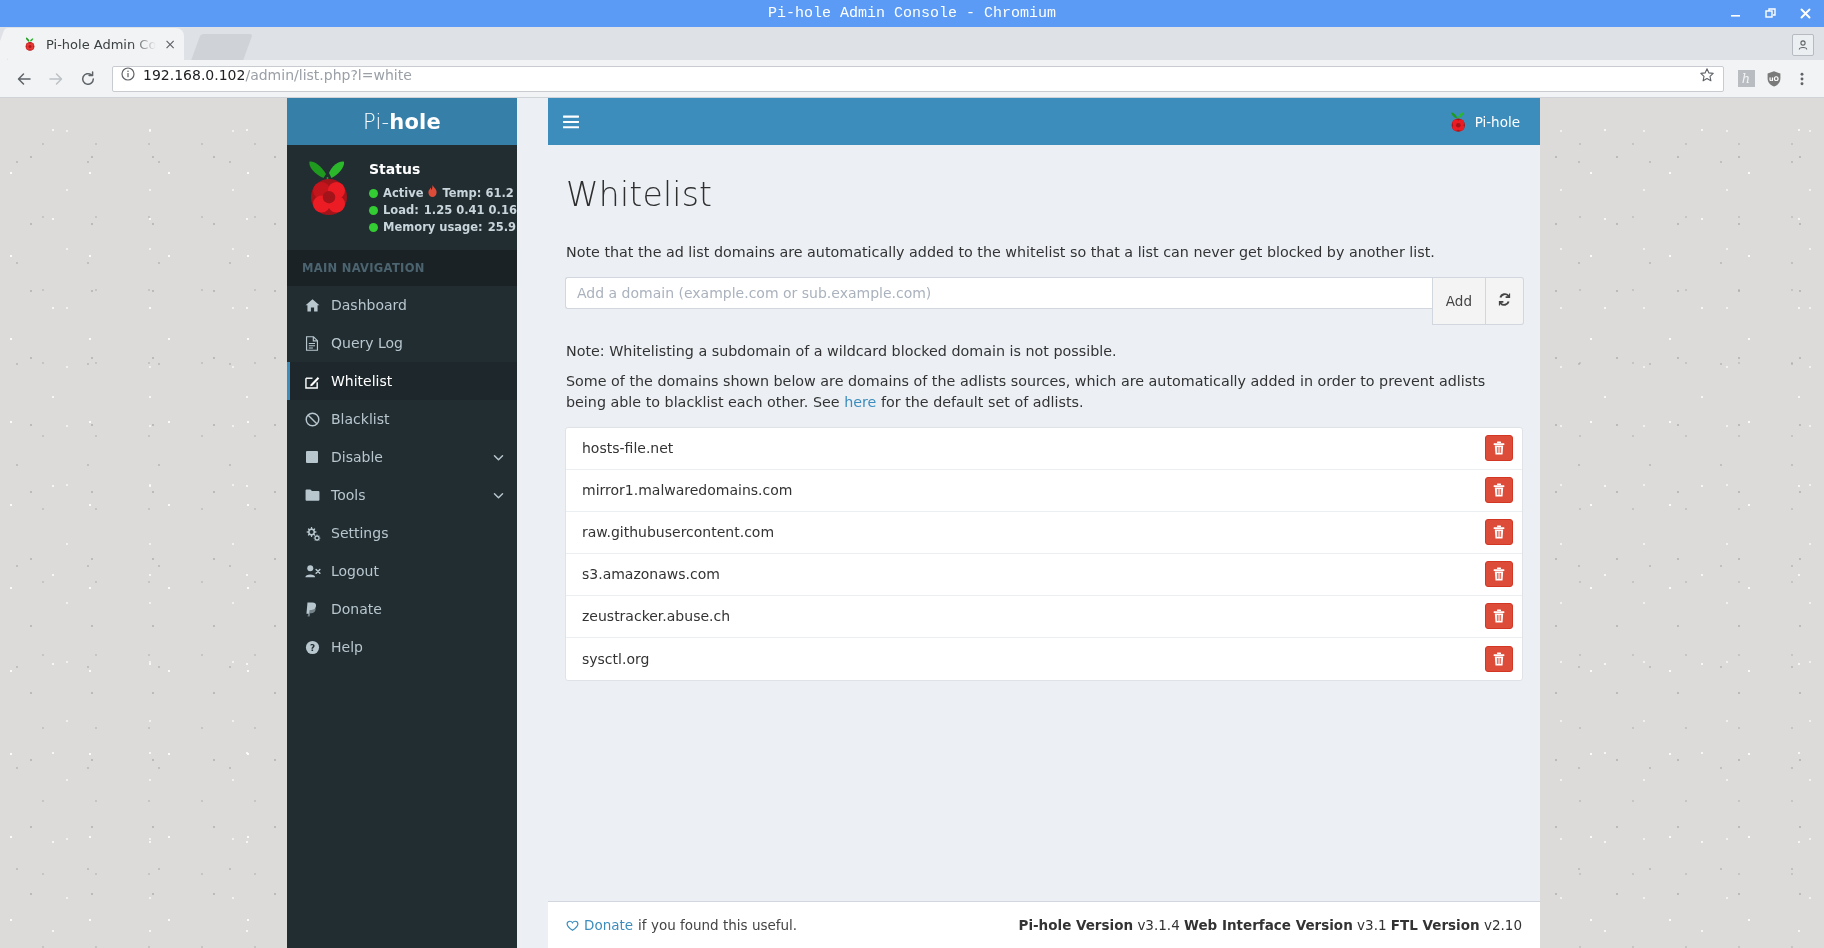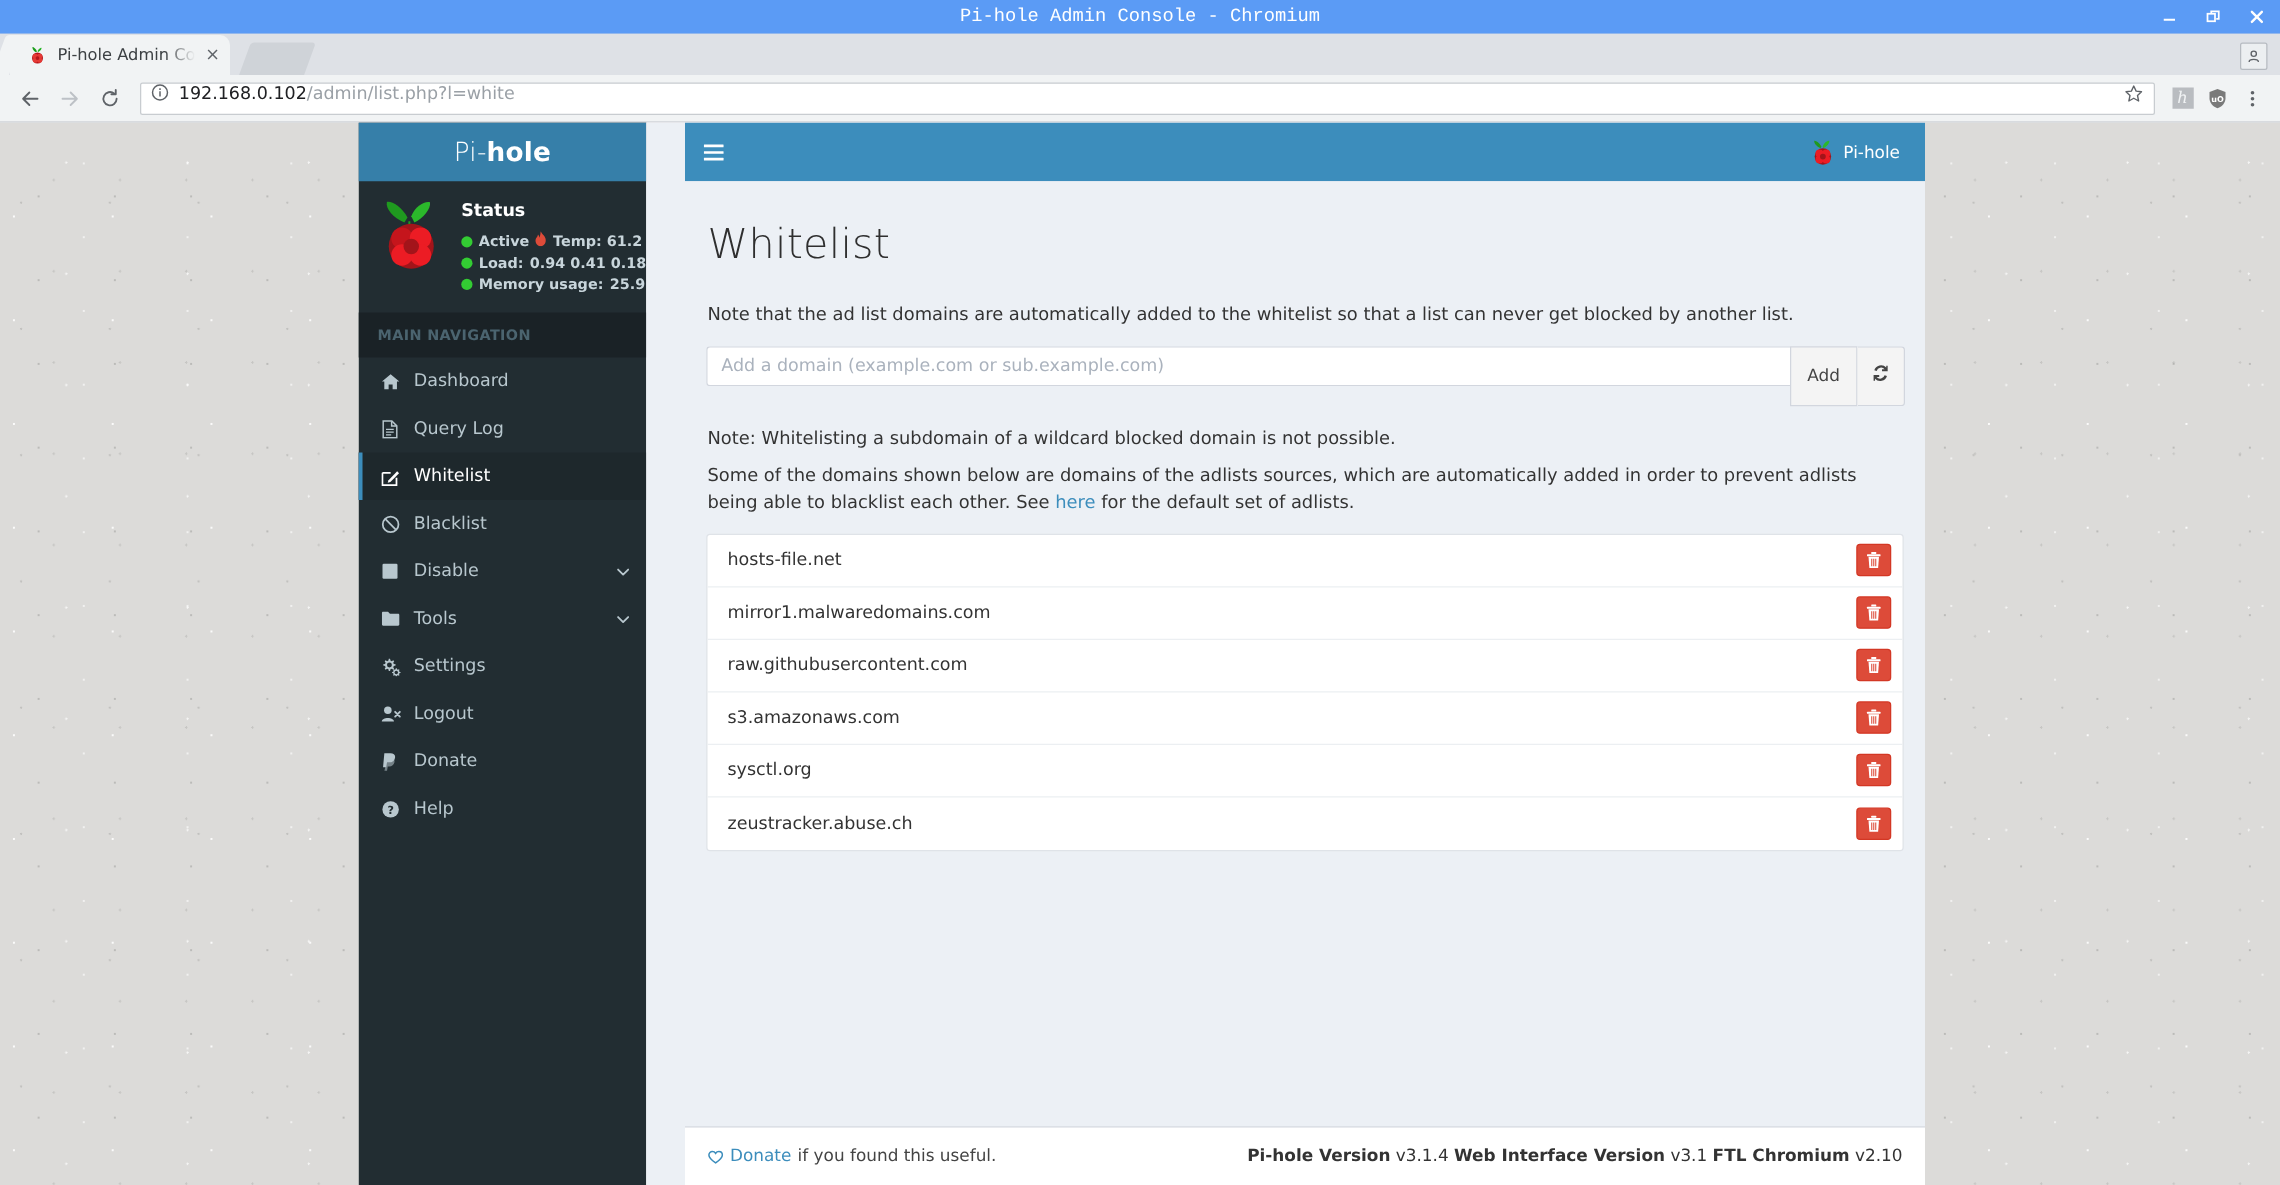--- a/index.html
+++ b/index.html
@@ -475,7 +475,7 @@
             <div class="status-line">
               <span class="dot"></span>
               <b>Load:</b>
-              <b>0.94 0.41 0.18</b>
+              <b>1.25 0.41 0.16</b>
             </div>
 
             <div class="status-line">

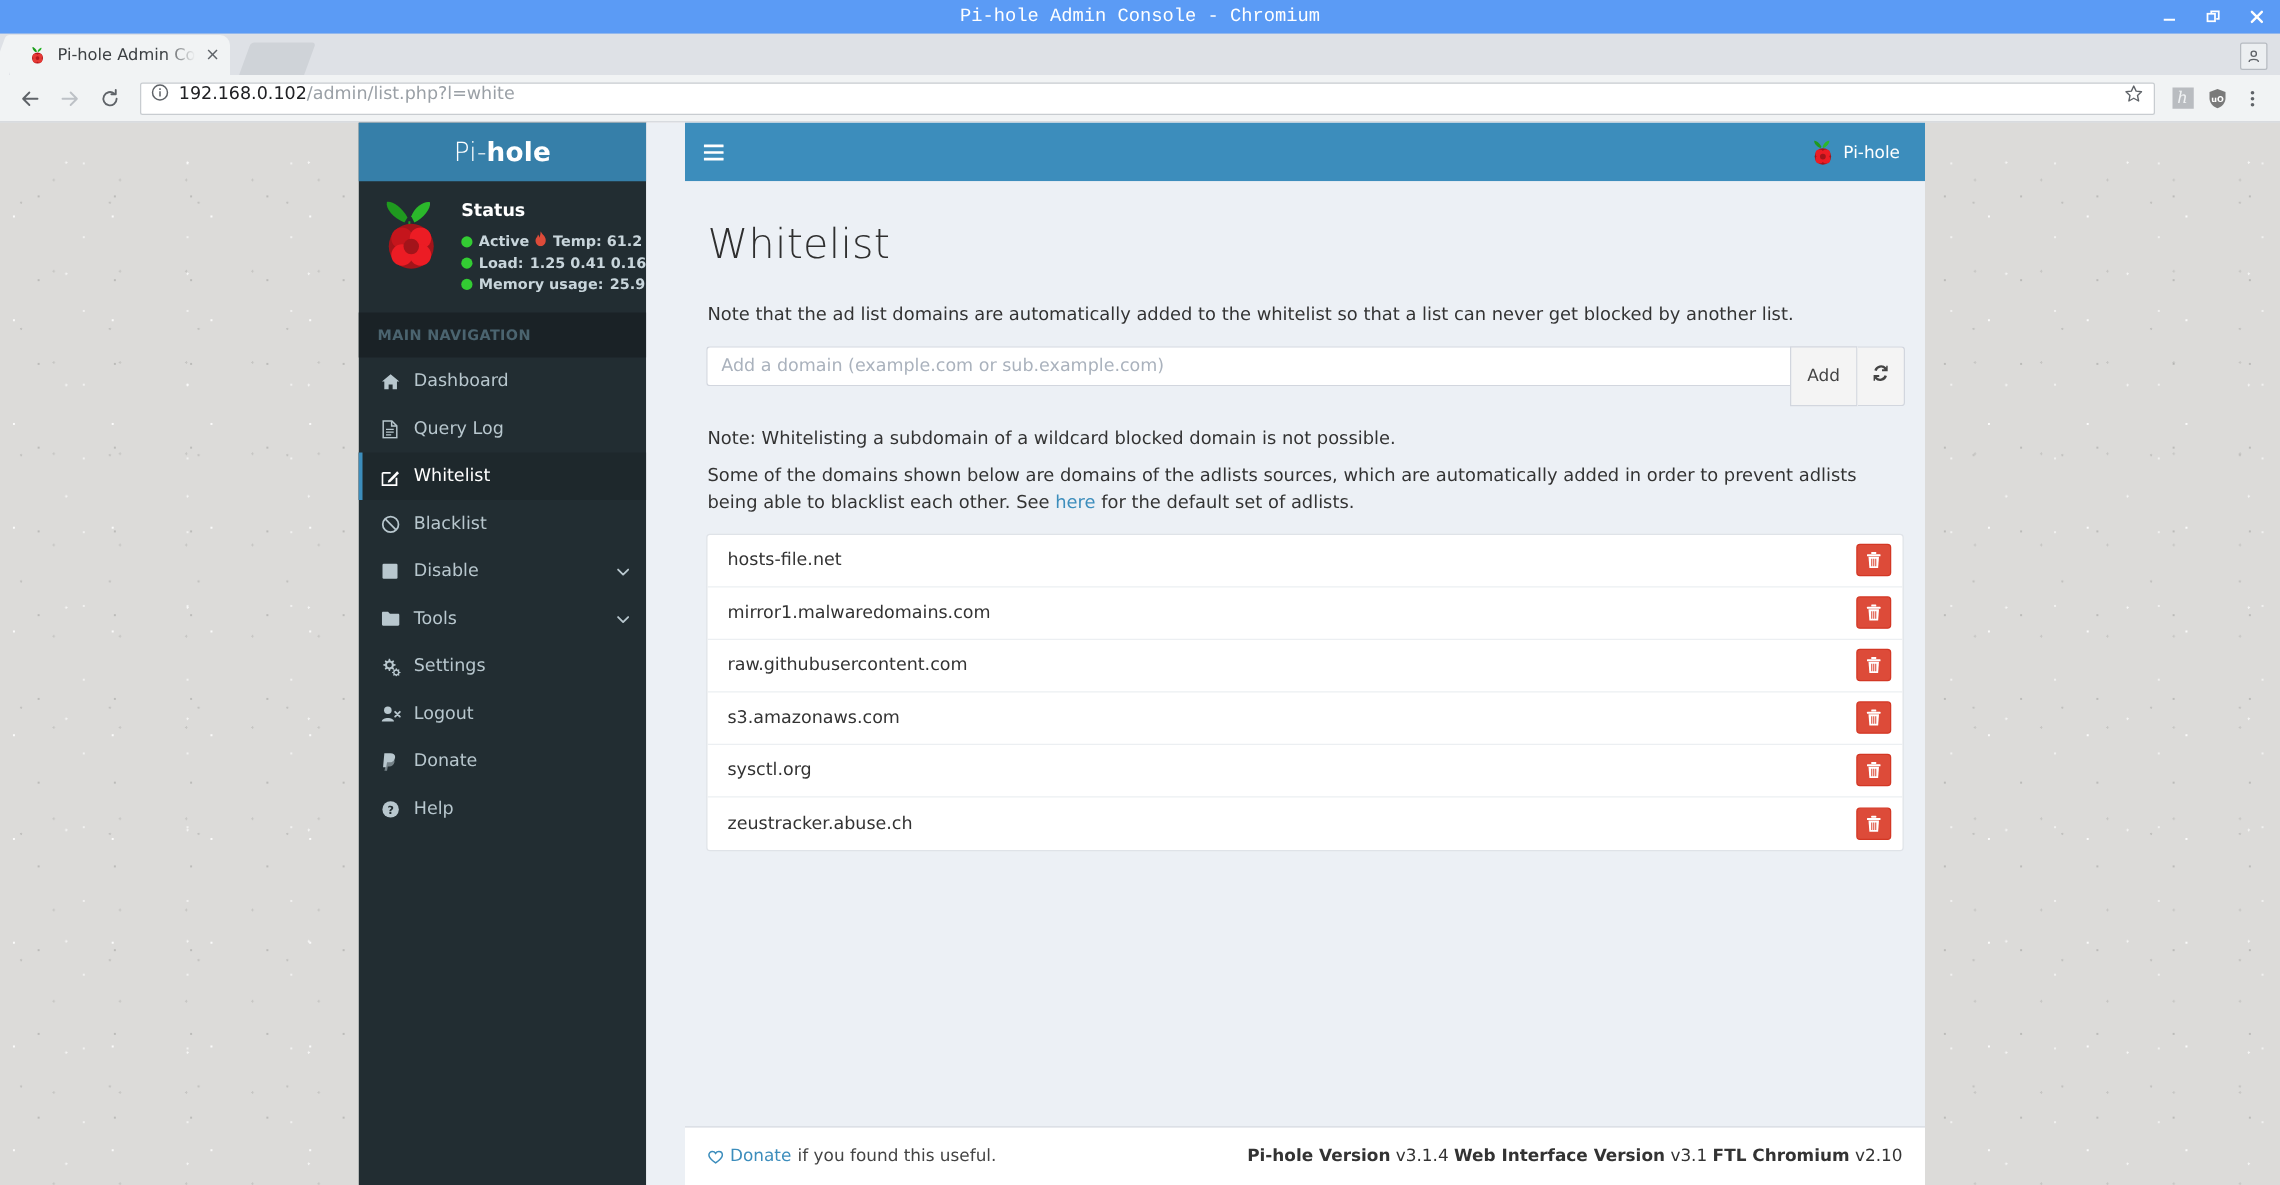--- a/index.html
+++ b/index.html
@@ -709,6 +709,19 @@
                 </button>
               </div>
               <div class="list-row">
+                <span class="domain-name">zeustracker.abuse.ch</span>
+                <button class="del-btn">
+                  <span style="display: flex;">
+                    <svg width="14" height="14" viewBox="0 0 14 14" fill="#ffffff">
+                      <rect x="5" y="0.6" width="4" height="1.5" rx="0.4"></rect>
+                      <rect x="1.6" y="2.3" width="10.8" height="1.6" rx="0.4"></rect>
+                      <path d="M2.8 4.4 H11.2 L10.5 13.4 H3.5 Z"></path>
+                      <path d="M5.4 6 V11.9 M7 6 V11.9 M8.6 6 V11.9" stroke="#dd4b39" stroke-width="0.85"></path>
+                    </svg>
+                  </span>
+                </button>
+              </div>
+              <div class="list-row">
                 <span class="domain-name">sysctl.org</span>
                 <button class="del-btn">
                   <span style="display: flex;">
@@ -721,19 +734,6 @@
                   </span>
                 </button>
               </div>
-              <div class="list-row">
-                <span class="domain-name">zeustracker.abuse.ch</span>
-                <button class="del-btn">
-                  <span style="display: flex;">
-                    <svg width="14" height="14" viewBox="0 0 14 14" fill="#ffffff">
-                      <rect x="5" y="0.6" width="4" height="1.5" rx="0.4"></rect>
-                      <rect x="1.6" y="2.3" width="10.8" height="1.6" rx="0.4"></rect>
-                      <path d="M2.8 4.4 H11.2 L10.5 13.4 H3.5 Z"></path>
-                      <path d="M5.4 6 V11.9 M7 6 V11.9 M8.6 6 V11.9" stroke="#dd4b39" stroke-width="0.85"></path>
-                    </svg>
-                  </span>
-                </button>
-              </div>
             </div>
 
         </div>

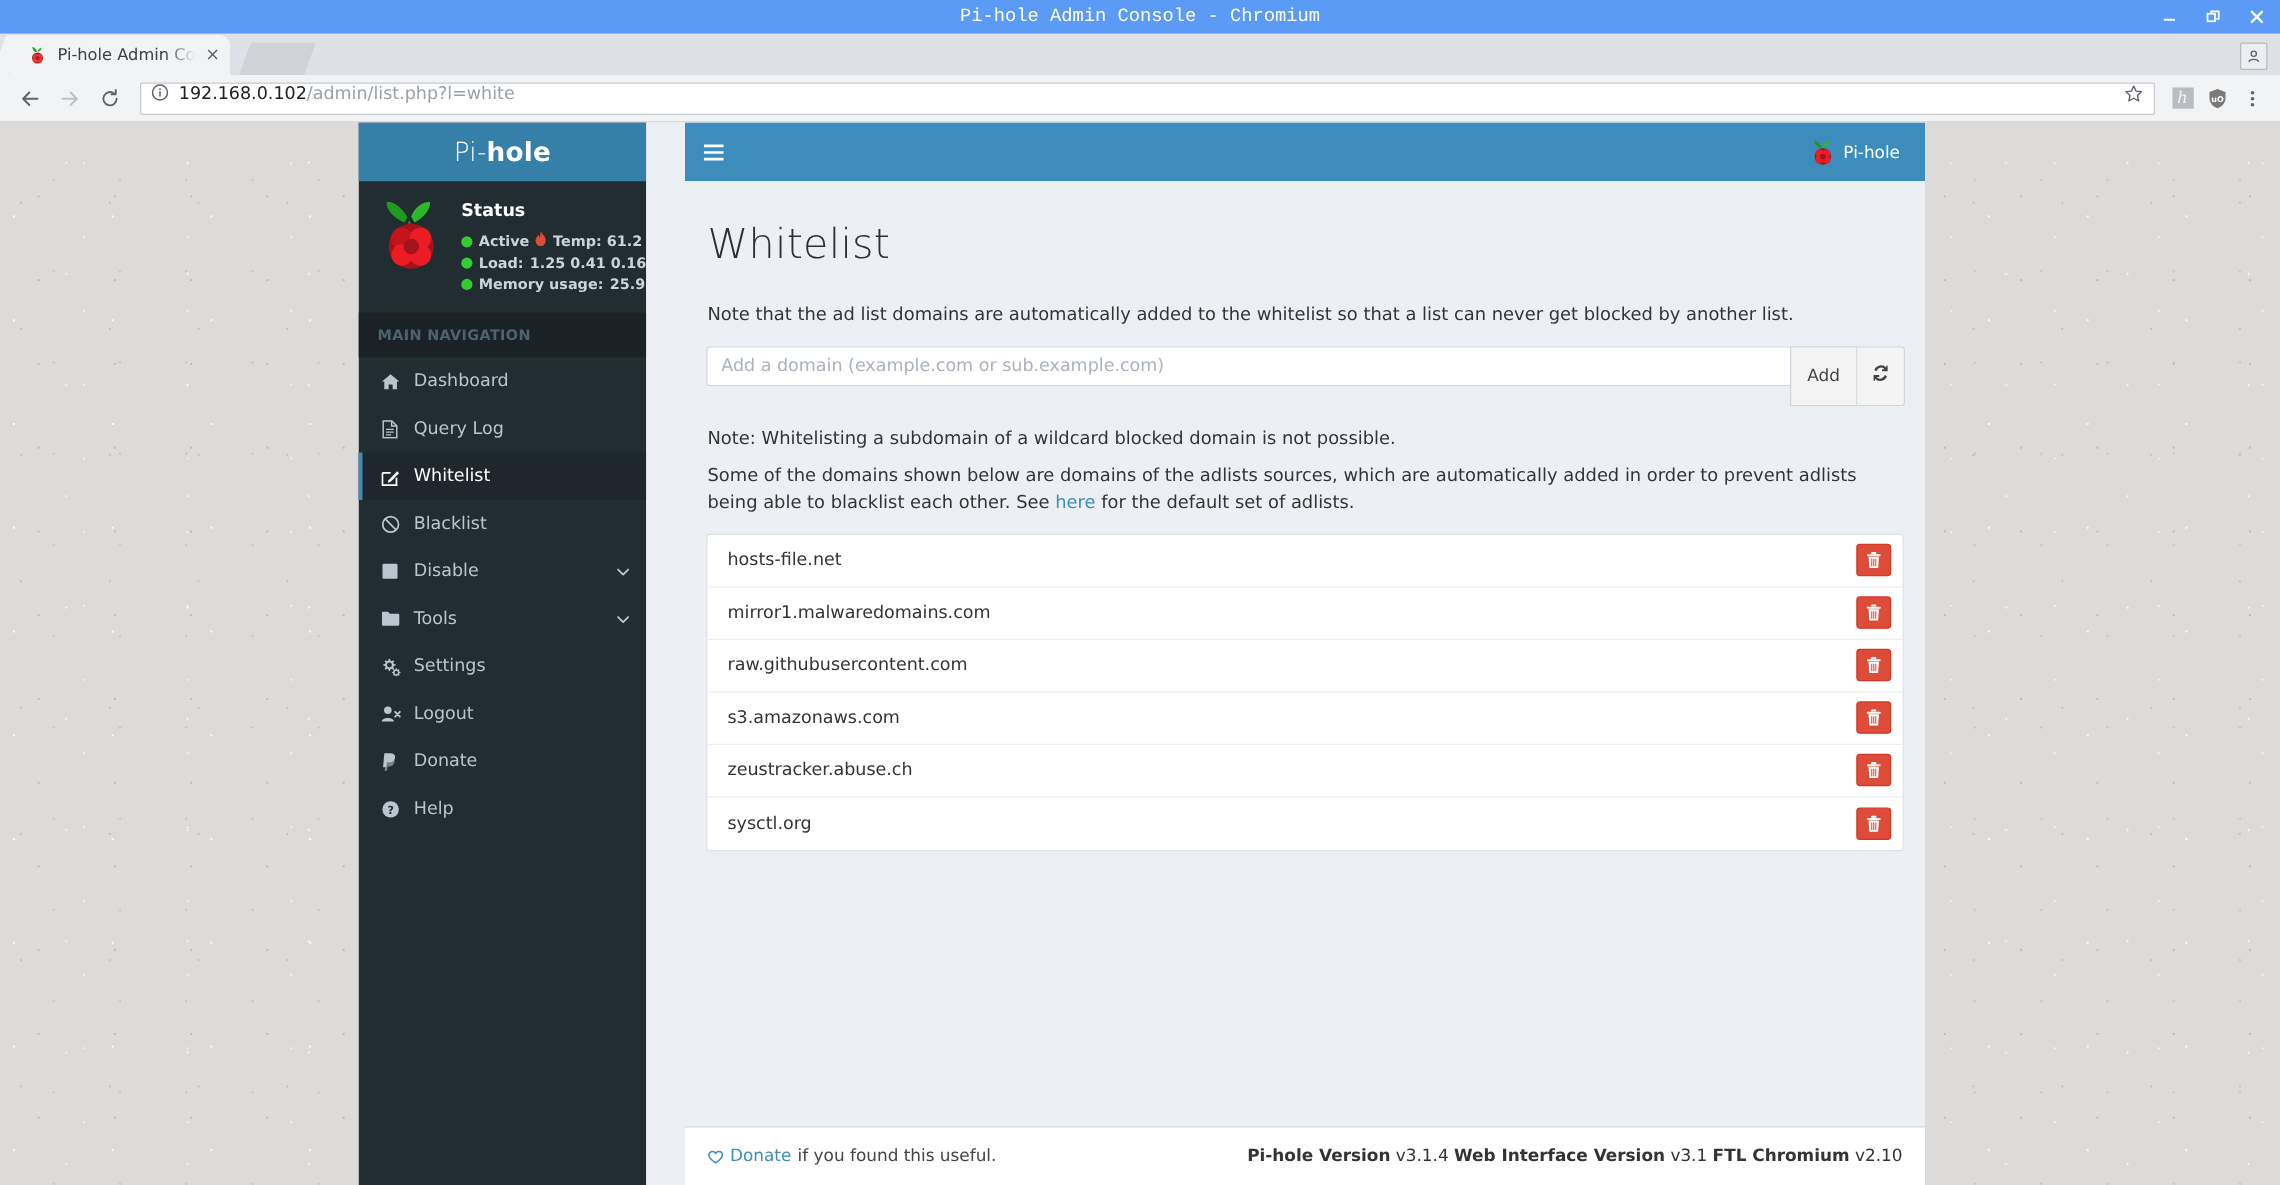--- a/index.html
+++ b/index.html
@@ -753,7 +753,7 @@
             <span class="v">v3.1.4</span>
             <b>Web Interface Version</b>
             <span class="v">v3.1</span>
-            <b>FTL Chromium</b>
+            <b>FTL Version</b>
             <span class="v">v2.10</span>
           </div>
         </div>

